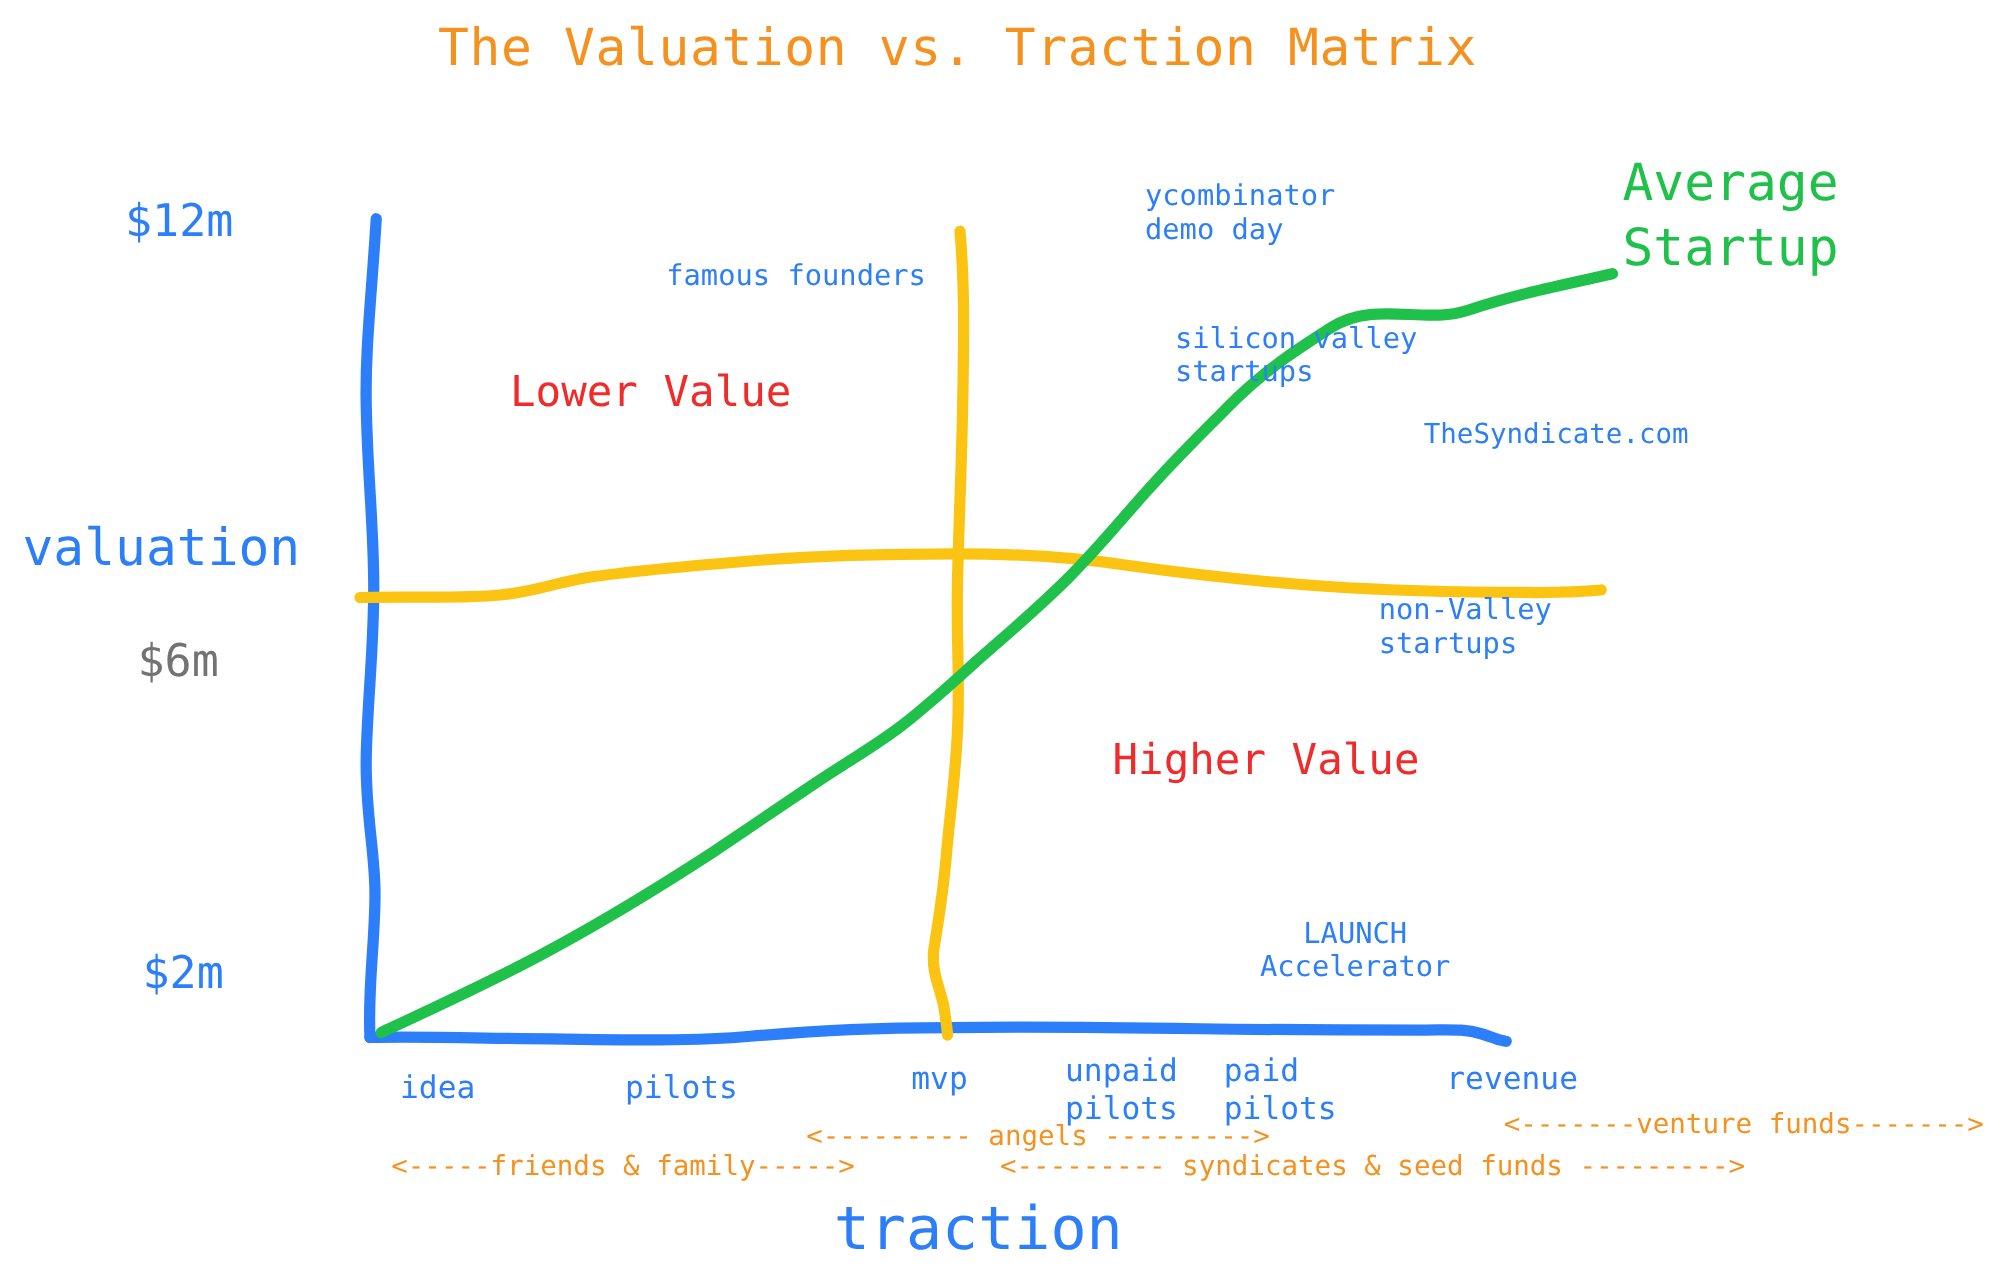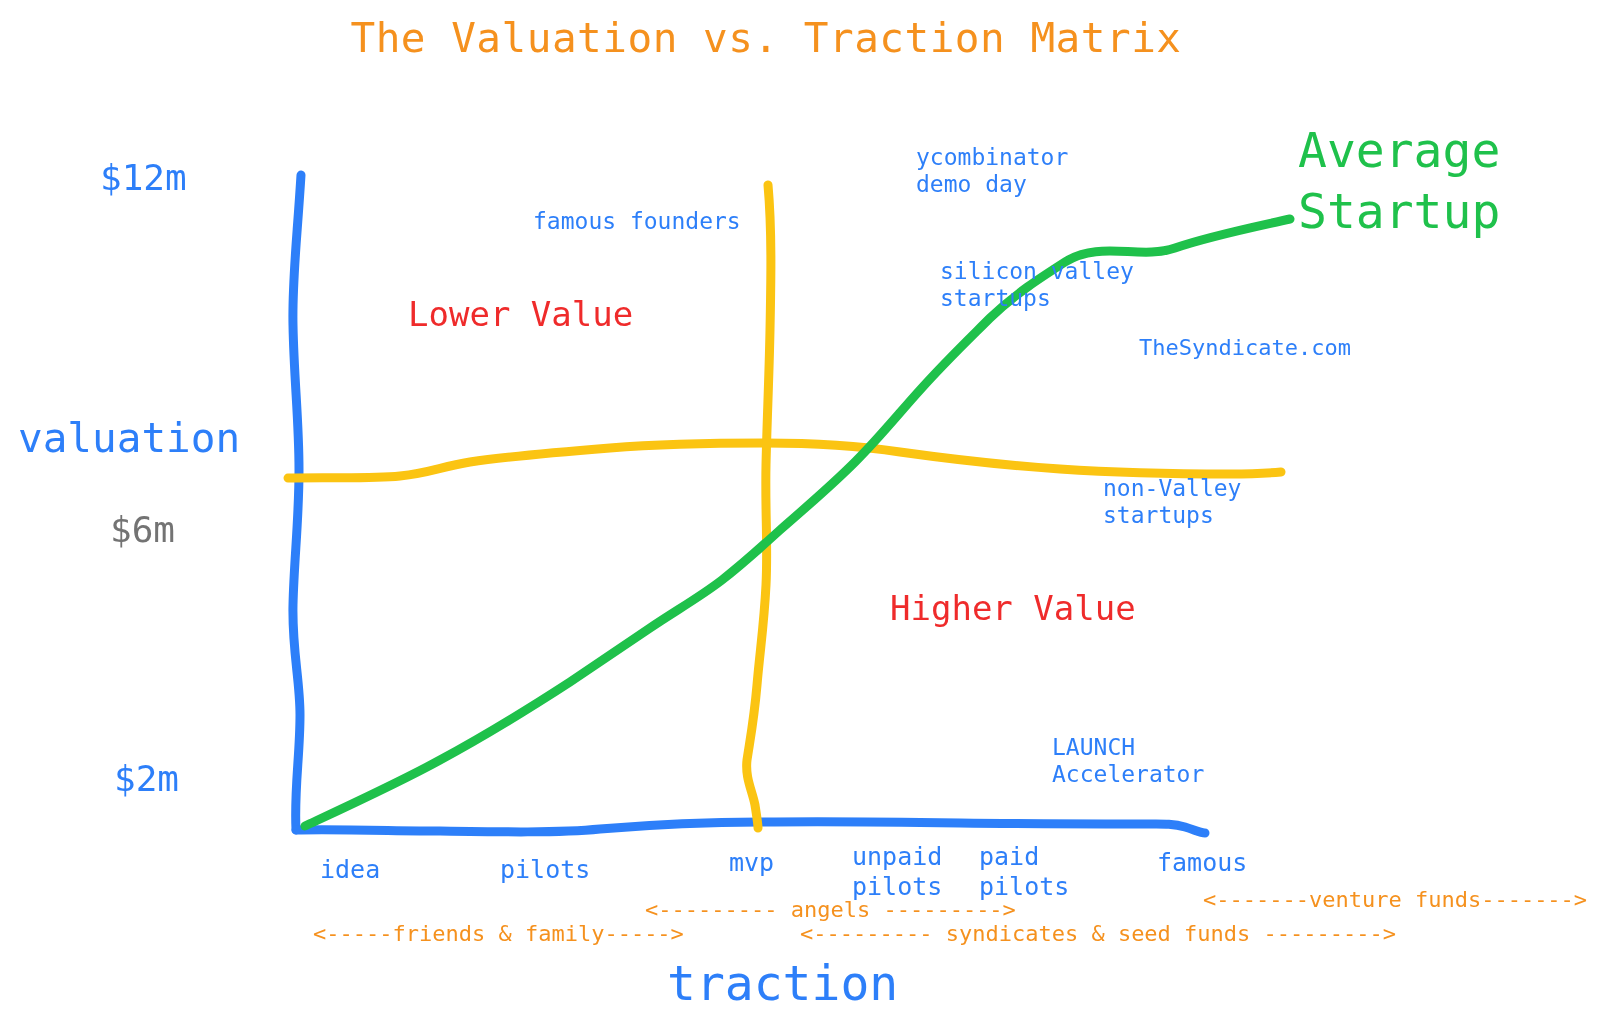--- a/index.html
+++ b/index.html
@@ -71,7 +71,7 @@
   
   #series-label-green {
     left: 1298px; top: 120px;
-    font-size: 48px;
+    font-size: 41px;
     color: #1fc14b;
     line-height: 1.28;
   }

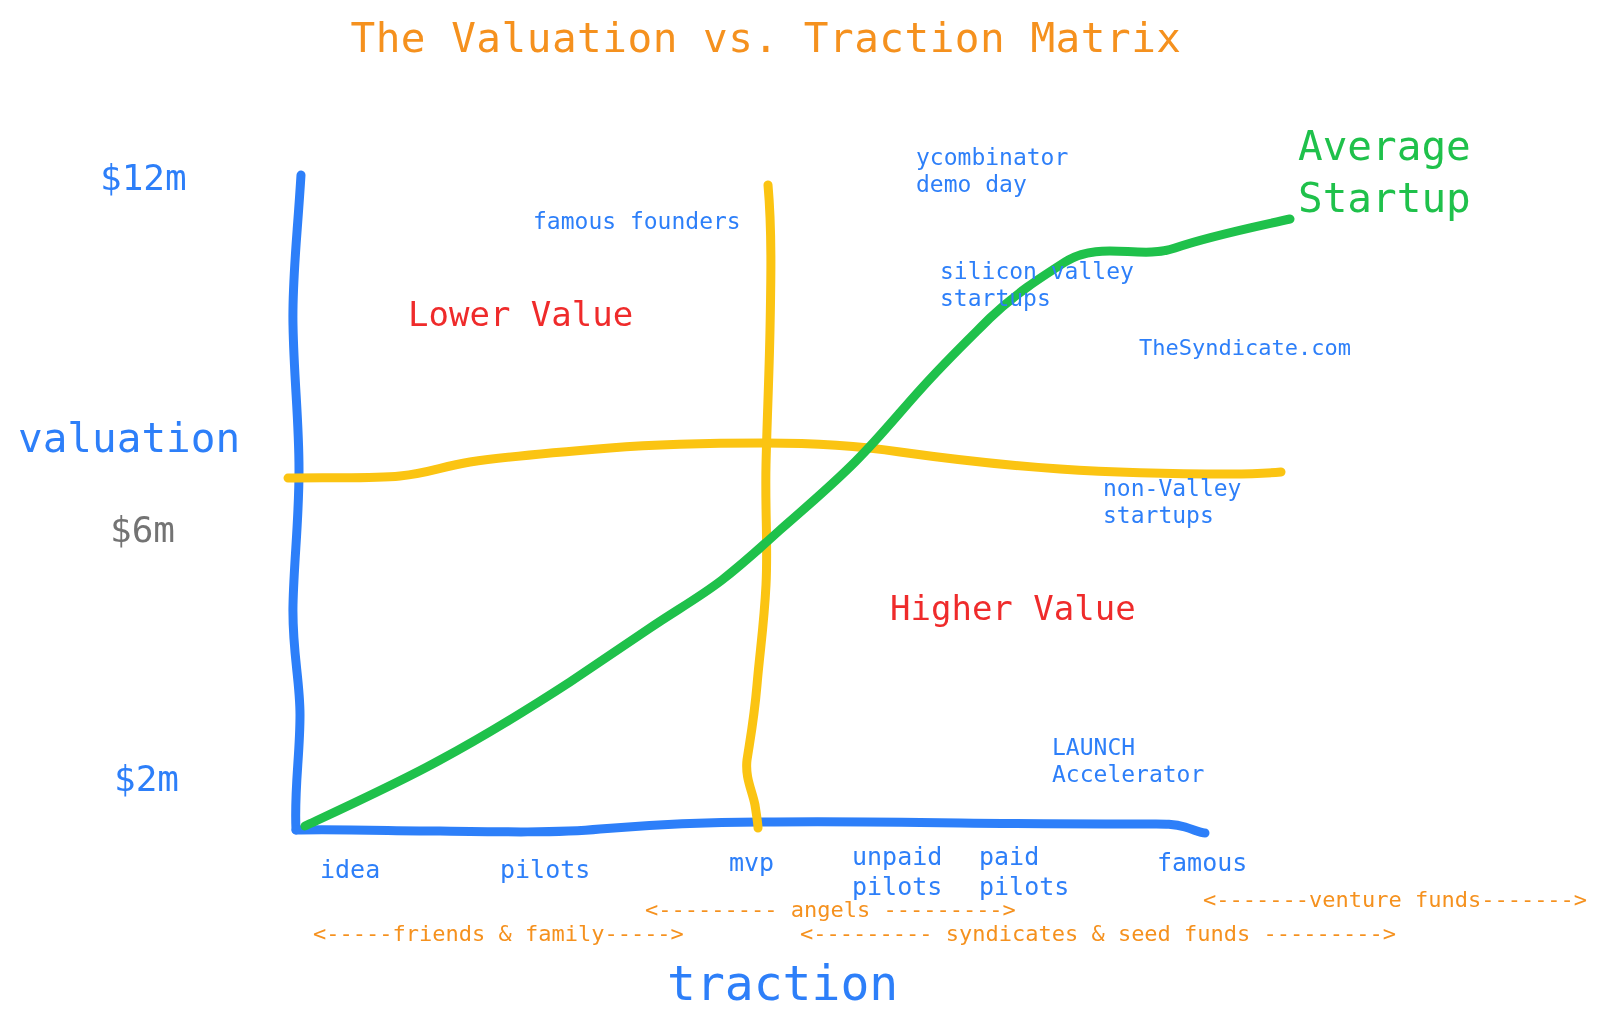--- a/index.html
+++ b/index.html
@@ -61,7 +61,7 @@
   #annot-sv       { left: 940px; top: 258px; }
   #annot-syndicate{ left: 1139px; top: 335px; font-size: 22px; }
   #annot-nonvalley{ left: 1103px; top: 475px; }
-  #annot-launch   { left: 1052px; top: 734px; font-size: 23px; }
+  #annot-launch   { left: 1008px; top: 734px; font-size: 23px; text-align: center; }
 
   
   .value-callout { font-size: 34px; color: #ef2b2b; }

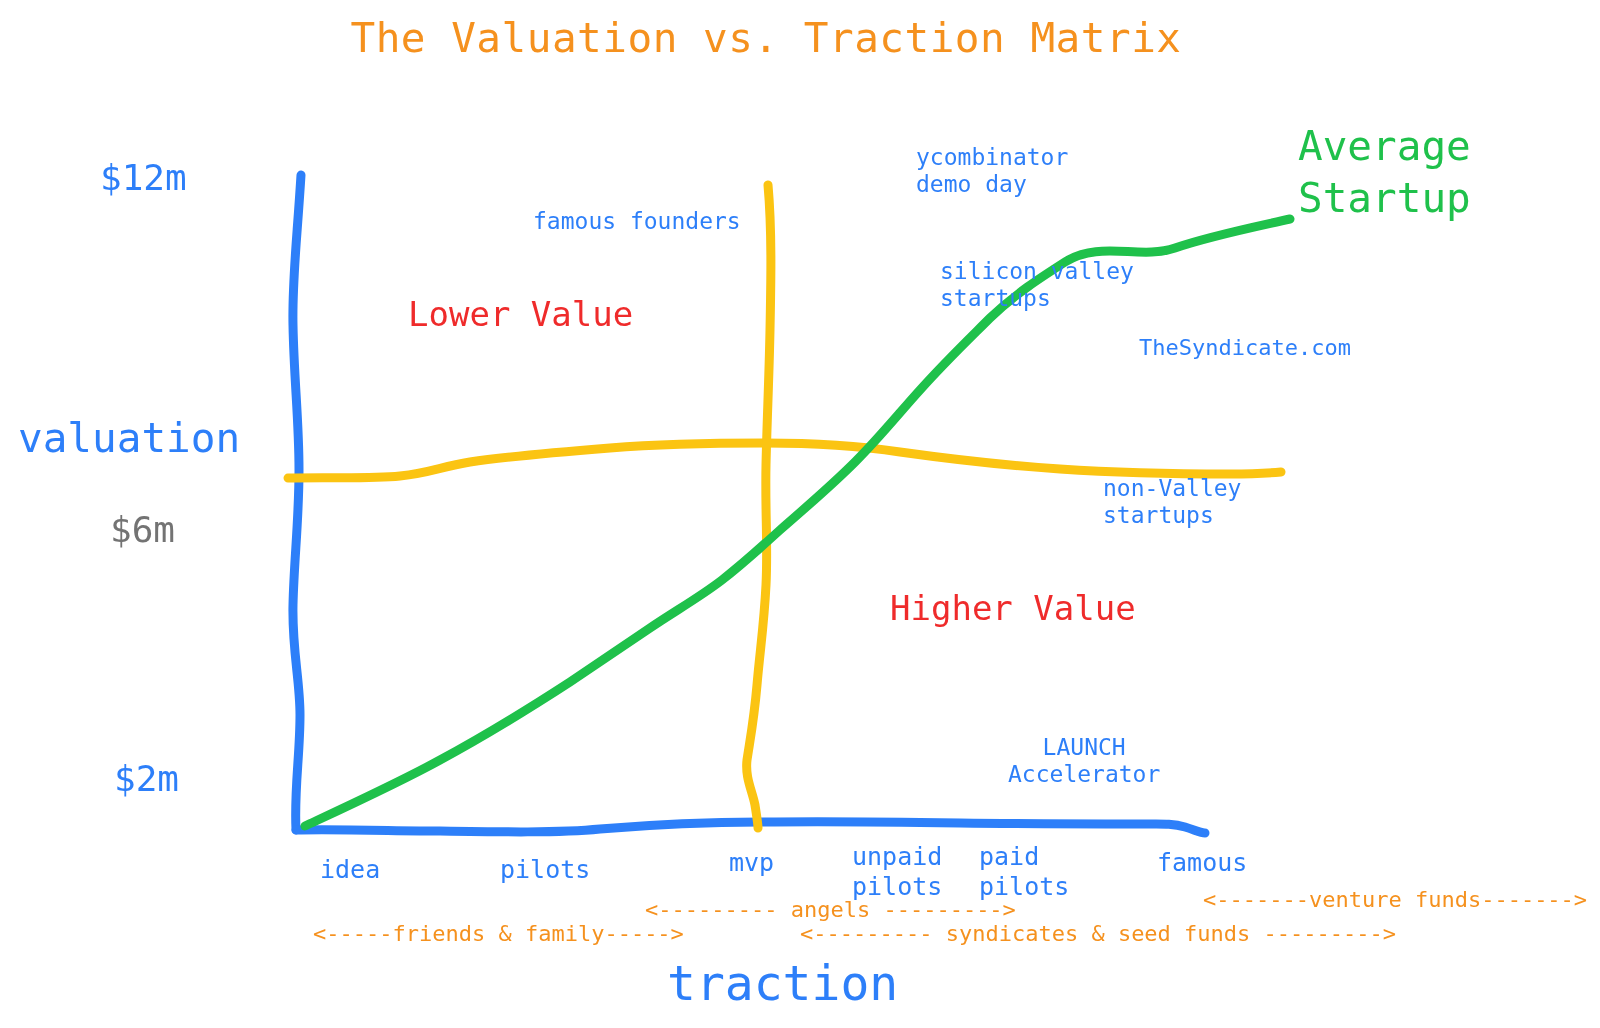--- a/index.html
+++ b/index.html
@@ -131,7 +131,7 @@
 pilots</div>
 <div class="txt xcat" id="xcat-paid">paid
 pilots</div>
-<div class="txt xcat" id="xcat-revenue">famous</div>
+<div class="txt xcat" id="xcat-revenue">revenue</div>
 
 <div class="txt annot" id="annot-famous">famous founders</div>
 <div class="txt annot" id="annot-yc">ycombinator

